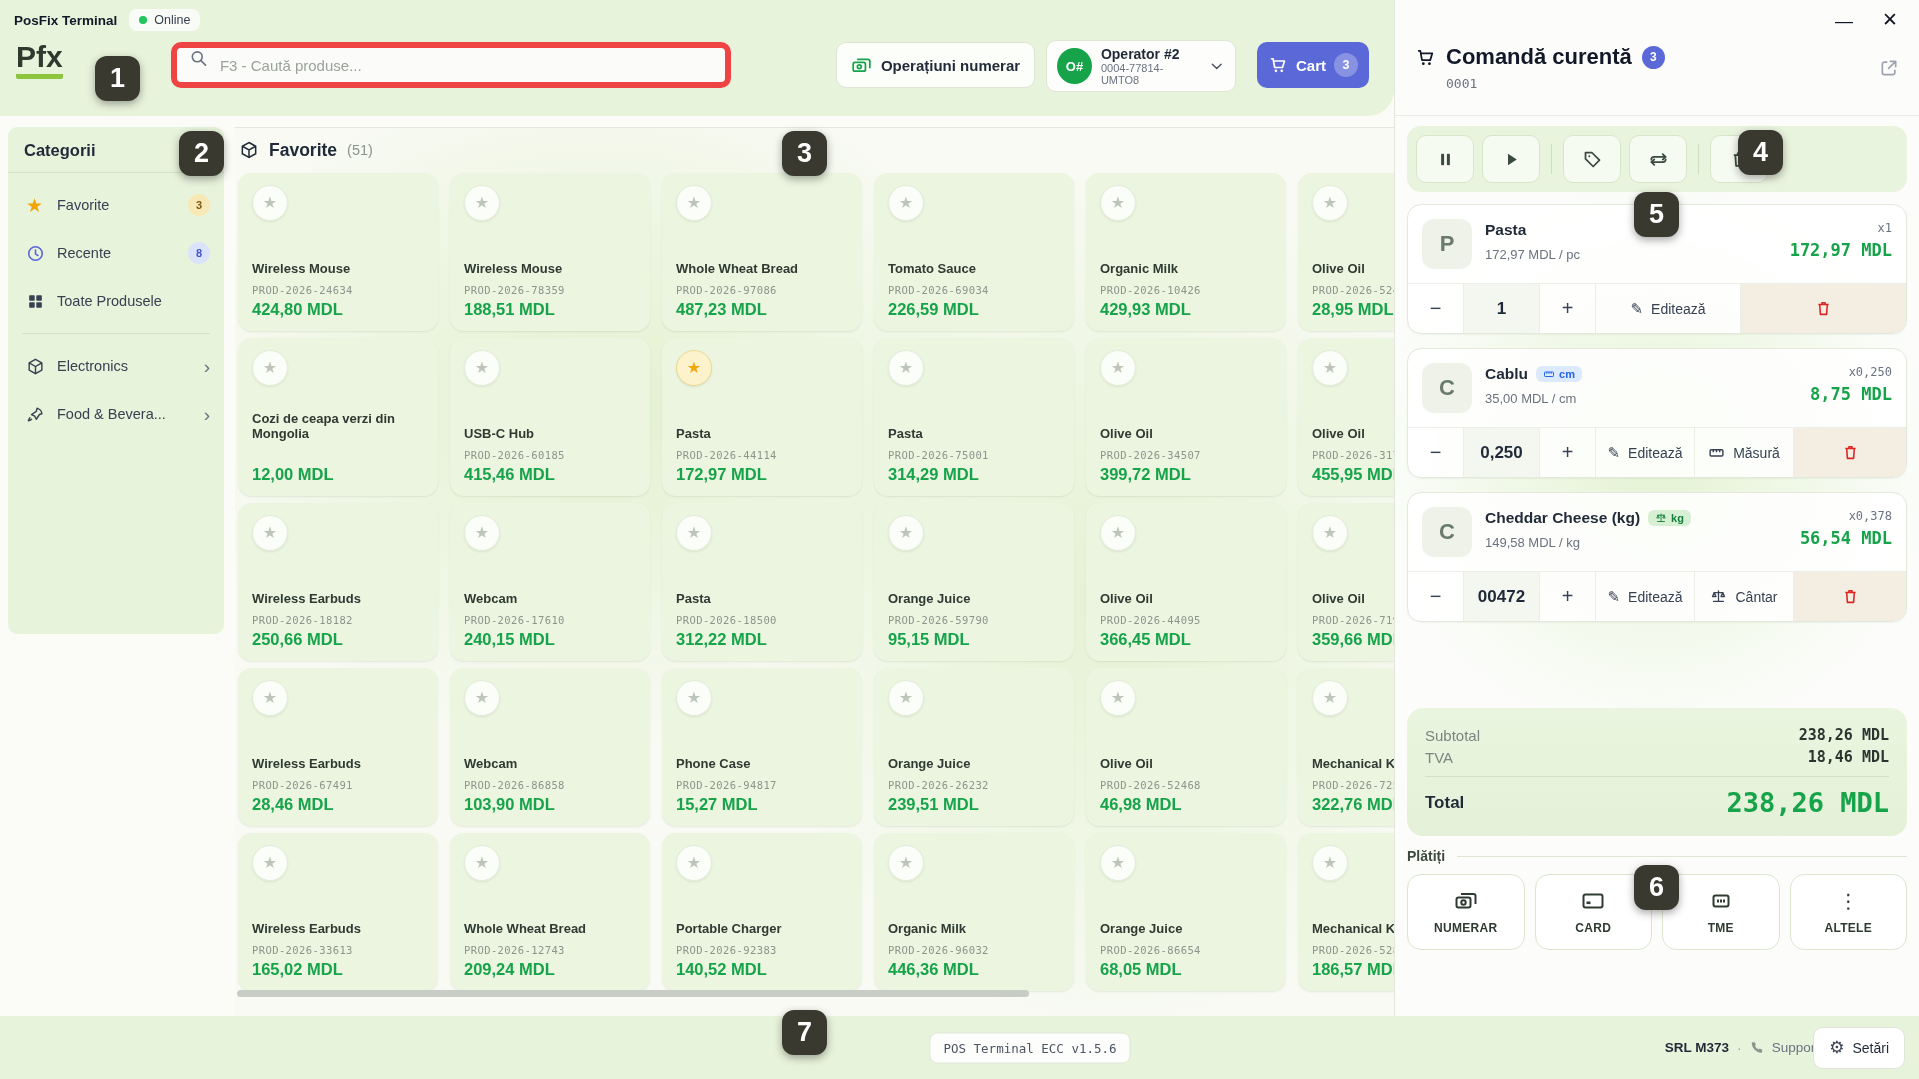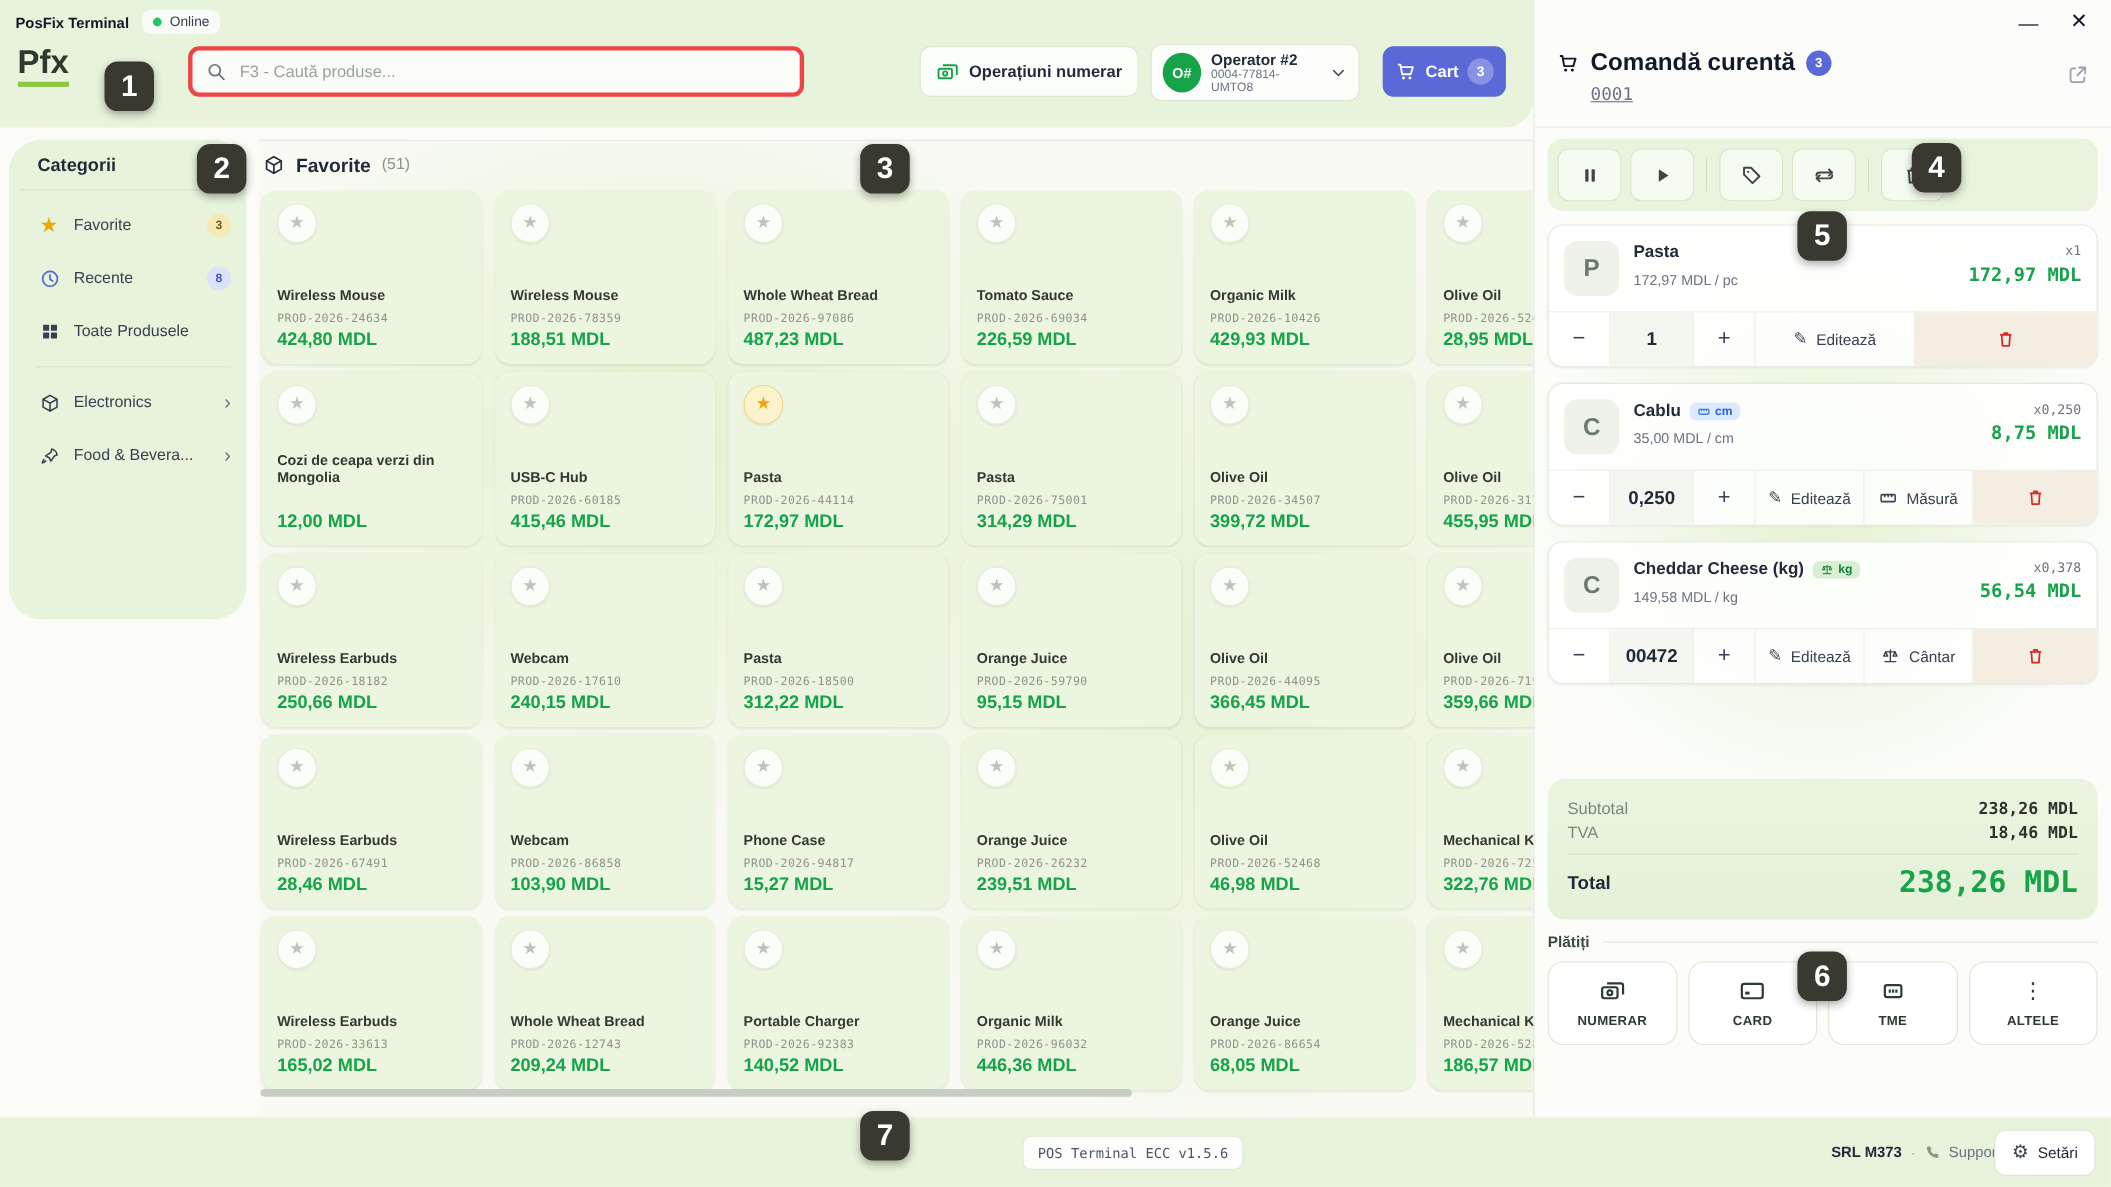--- a/index.html
+++ b/index.html
@@ -23,7 +23,7 @@
   .logo{position:absolute;left:16px;top:8px;font-size:30px;font-weight:bold;color:#2f3a2f;
         border-bottom:5px solid var(--lime);line-height:1.1;padding-bottom:1px;border-radius:2px;}
   .search{position:absolute;left:171px;top:10px;width:560px;height:46px;background:#fbfcf9;
-          border:4px solid #ef4444;border-radius:10px;display:flex;align-items:center;padding:0 12px;gap:10px;}
+          border:6px solid #ef4444;border-radius:10px;display:flex;padding:0 12px;gap:10px;}
   .search .ic{width:20px;height:20px;color:#6b7280;}
   .search input{border:none;outline:none;background:transparent;font-size:15px;color:#374151;width:100%;
                 font-family:"Liberation Sans",sans-serif;}

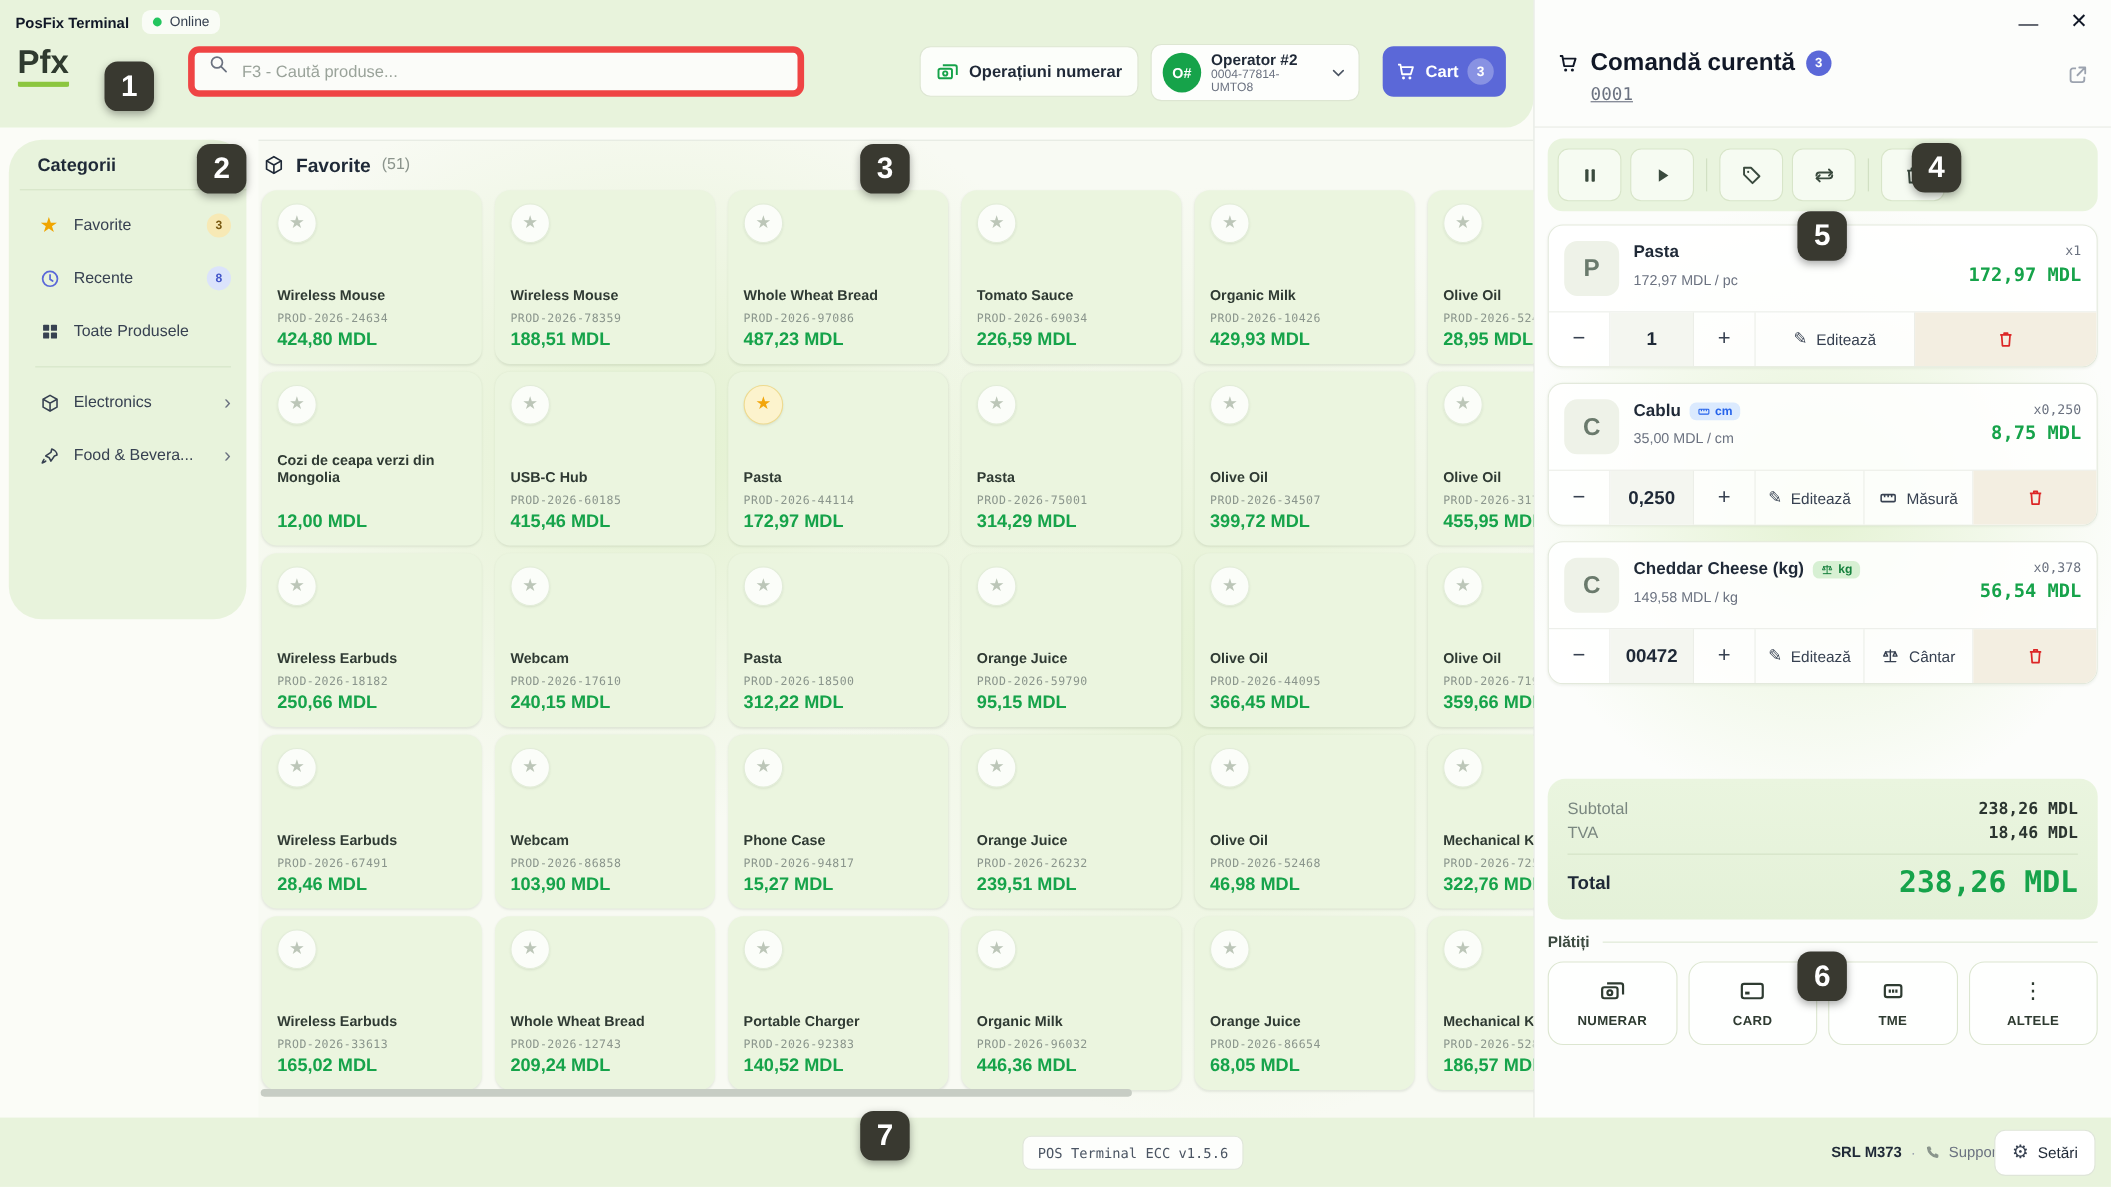--- a/index.html
+++ b/index.html
@@ -104,7 +104,7 @@
   .rp-title{font-size:22px;font-weight:bold;color:#111827;}
   .rp-badge{width:23px;height:23px;border-radius:50%;background:var(--indigo);color:#fff;font-size:12px;
             font-weight:bold;display:flex;align-items:center;justify-content:center;}
-  .rp-num{font-size:16px;color:#6b7280;margin:6px 0 2px 31px;text-decoration:underline;}
+  .rp-num{font-size:13px;color:#6b7280;margin:6px 0 2px 31px;}
   .rp-external{position:absolute;right:20px;top:58px;width:20px;height:20px;color:#9ca3af;}
   .rp-toolbar{position:relative;margin:10px 12px 0 12px;background:#e9f4de;border-radius:14px;padding:9px;
               display:flex;align-items:center;gap:8px;z-index:1;}

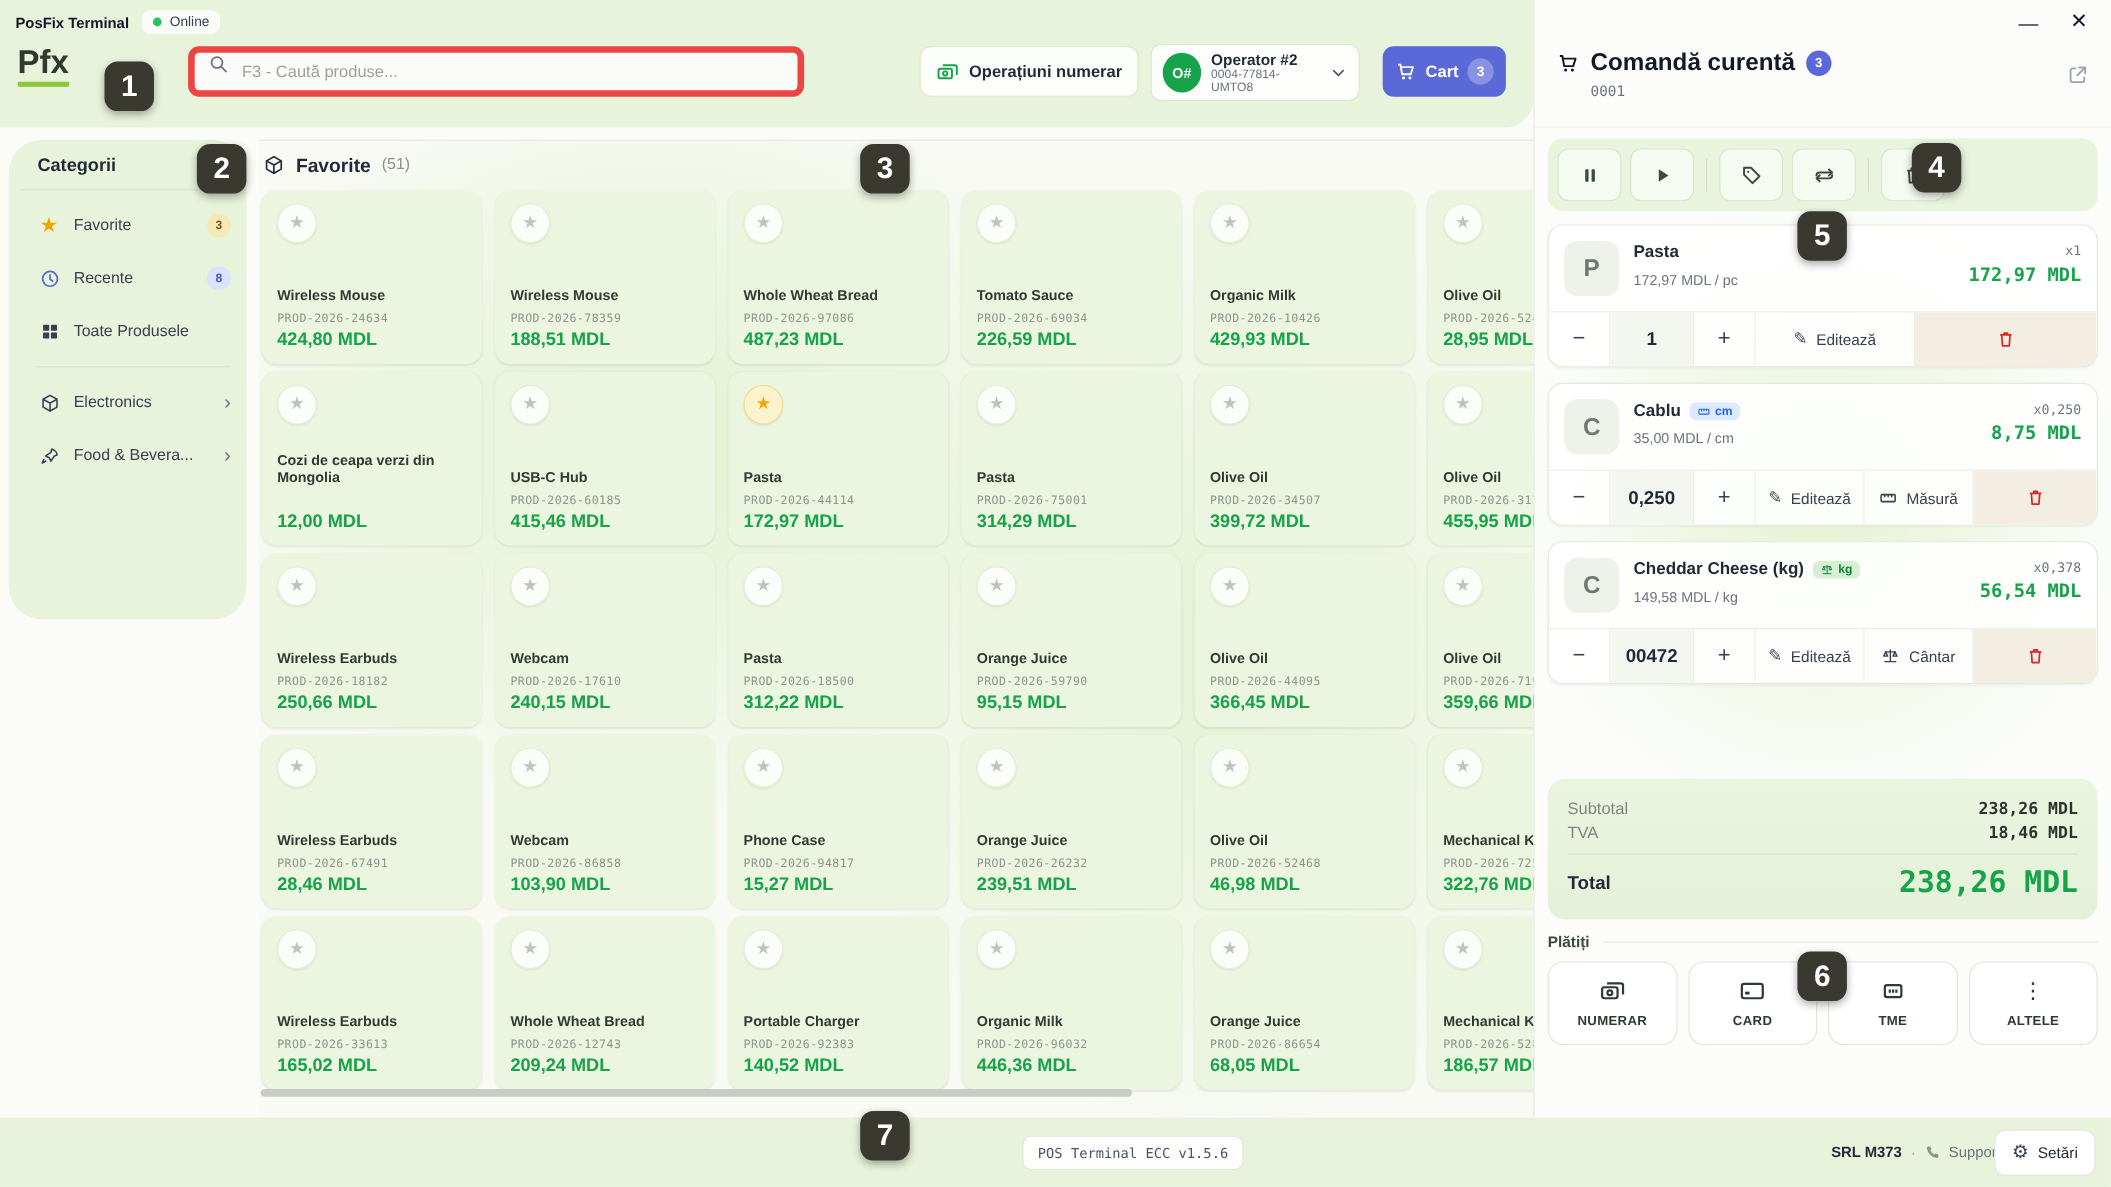--- a/index.html
+++ b/index.html
@@ -47,8 +47,8 @@
               display:flex;align-items:center;justify-content:center;font-weight:bold;}
 
   
-  .sidebar{position:absolute;left:8px;top:127px;width:216px;height:436px;background:var(--green_bg);
-           border-radius:30px;padding:14px 0 0 10px;z-index:2;}
+  .sidebar{position:absolute;left:8px;top:127px;width:216px;height:507px;background:var(--green_bg);
+           border-radius:9px;padding:14px 0 0 0;z-index:2;}
   .sb-title{font-size:16.5px;font-weight:bold;color:#1f2937;padding:0 16px 12px 16px;}
   .sb-hr{height:1px;background:#d5e4c7;margin:0 0 8px 0;}
   .sb-div{height:1px;background:#d5e4c7;margin:8px 14px;}

